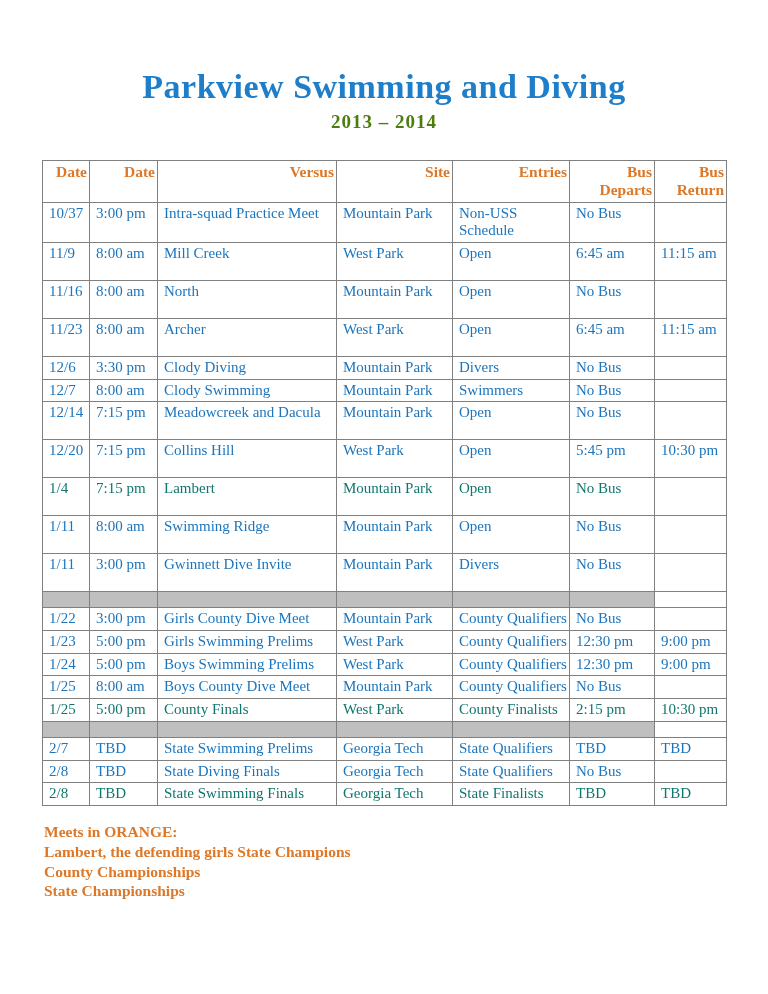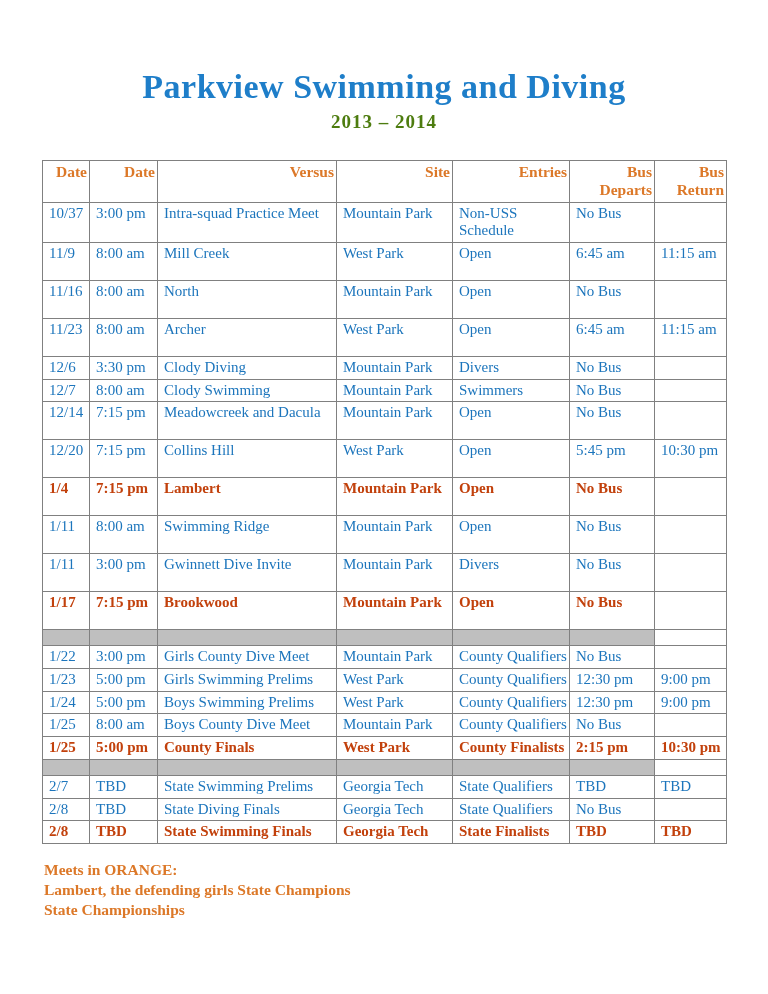--- a/index.html
+++ b/index.html
@@ -65,8 +65,8 @@
     height: 33px;
   }
   tr.orange td {
-    color: #c2410c;
-    font-weight: bold;
+    color: #0f766e;
+    font-weight: normal;
   }
   tr.sep td {
     background: #bfbfbf;

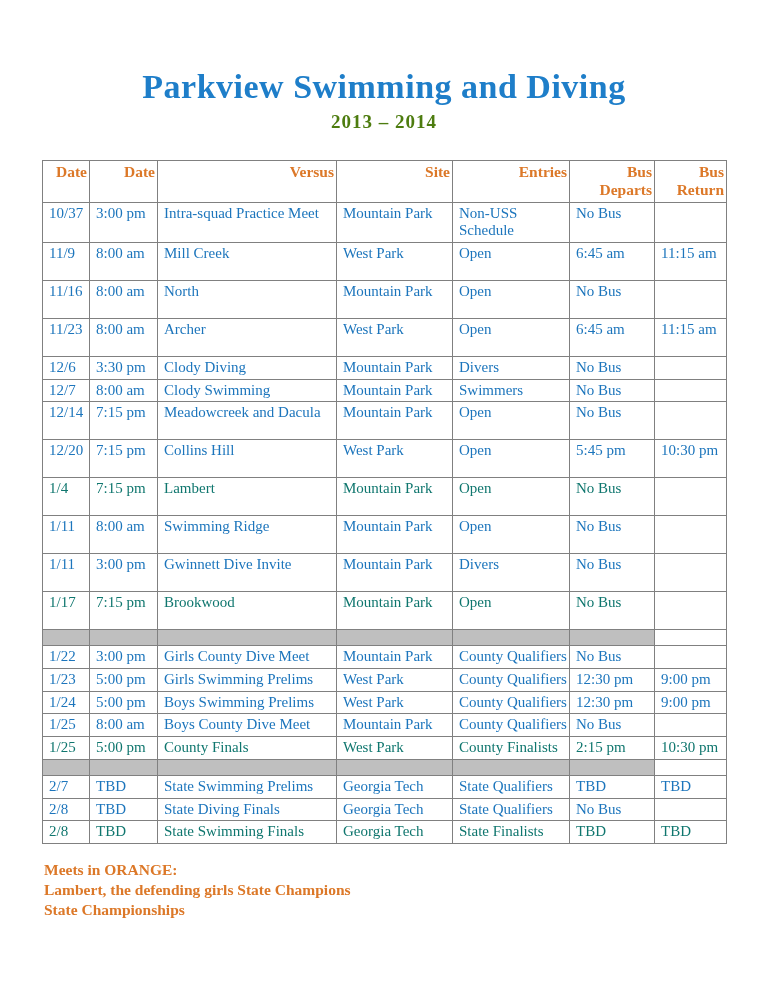--- a/index.html
+++ b/index.html
@@ -218,15 +218,6 @@
           <td>No Bus</td>
           <td></td>
         </tr>
-        <tr class="orange tall">
-          <td>1/17</td>
-          <td>7:15 pm</td>
-          <td>Brookwood</td>
-          <td>Mountain Park</td>
-          <td>Open</td>
-          <td>No Bus</td>
-          <td></td>
-        </tr>
         <tr class="sep">
           <td></td>
           <td></td>

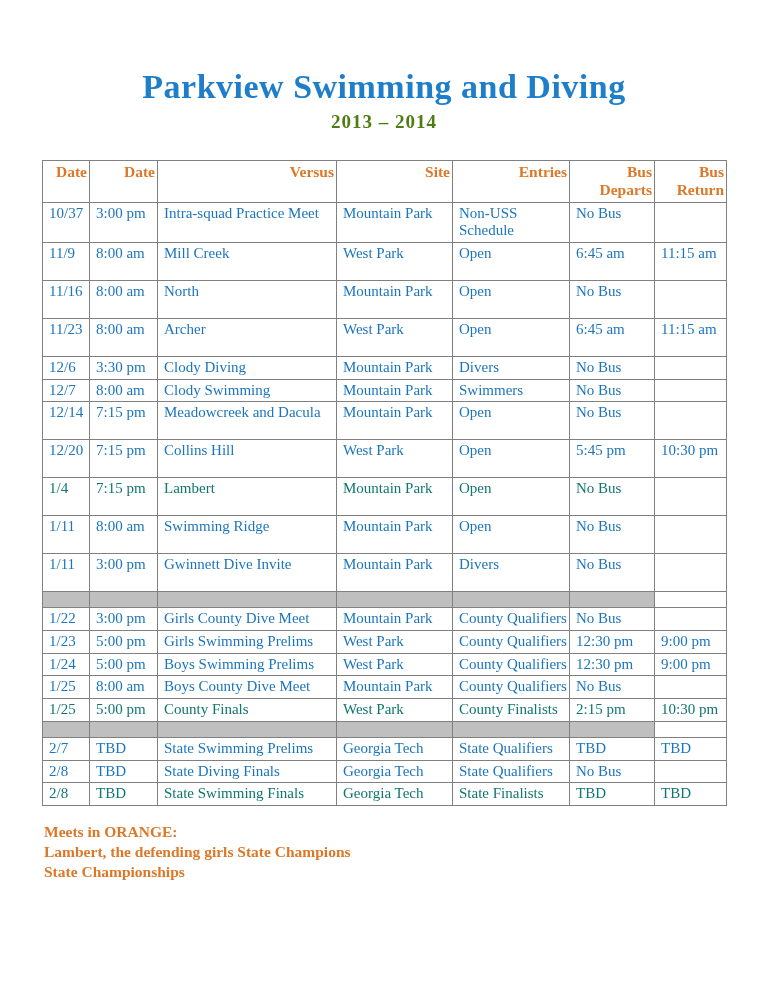--- a/index.html
+++ b/index.html
@@ -315,6 +315,7 @@
     <div class="notes-heading">Meets in ORANGE:</div>
     <div>
         <div>Lambert, the defending girls State Champions</div>
+        <div>County Championships</div>
         <div>State Championships</div>
       </div>
   </div>

